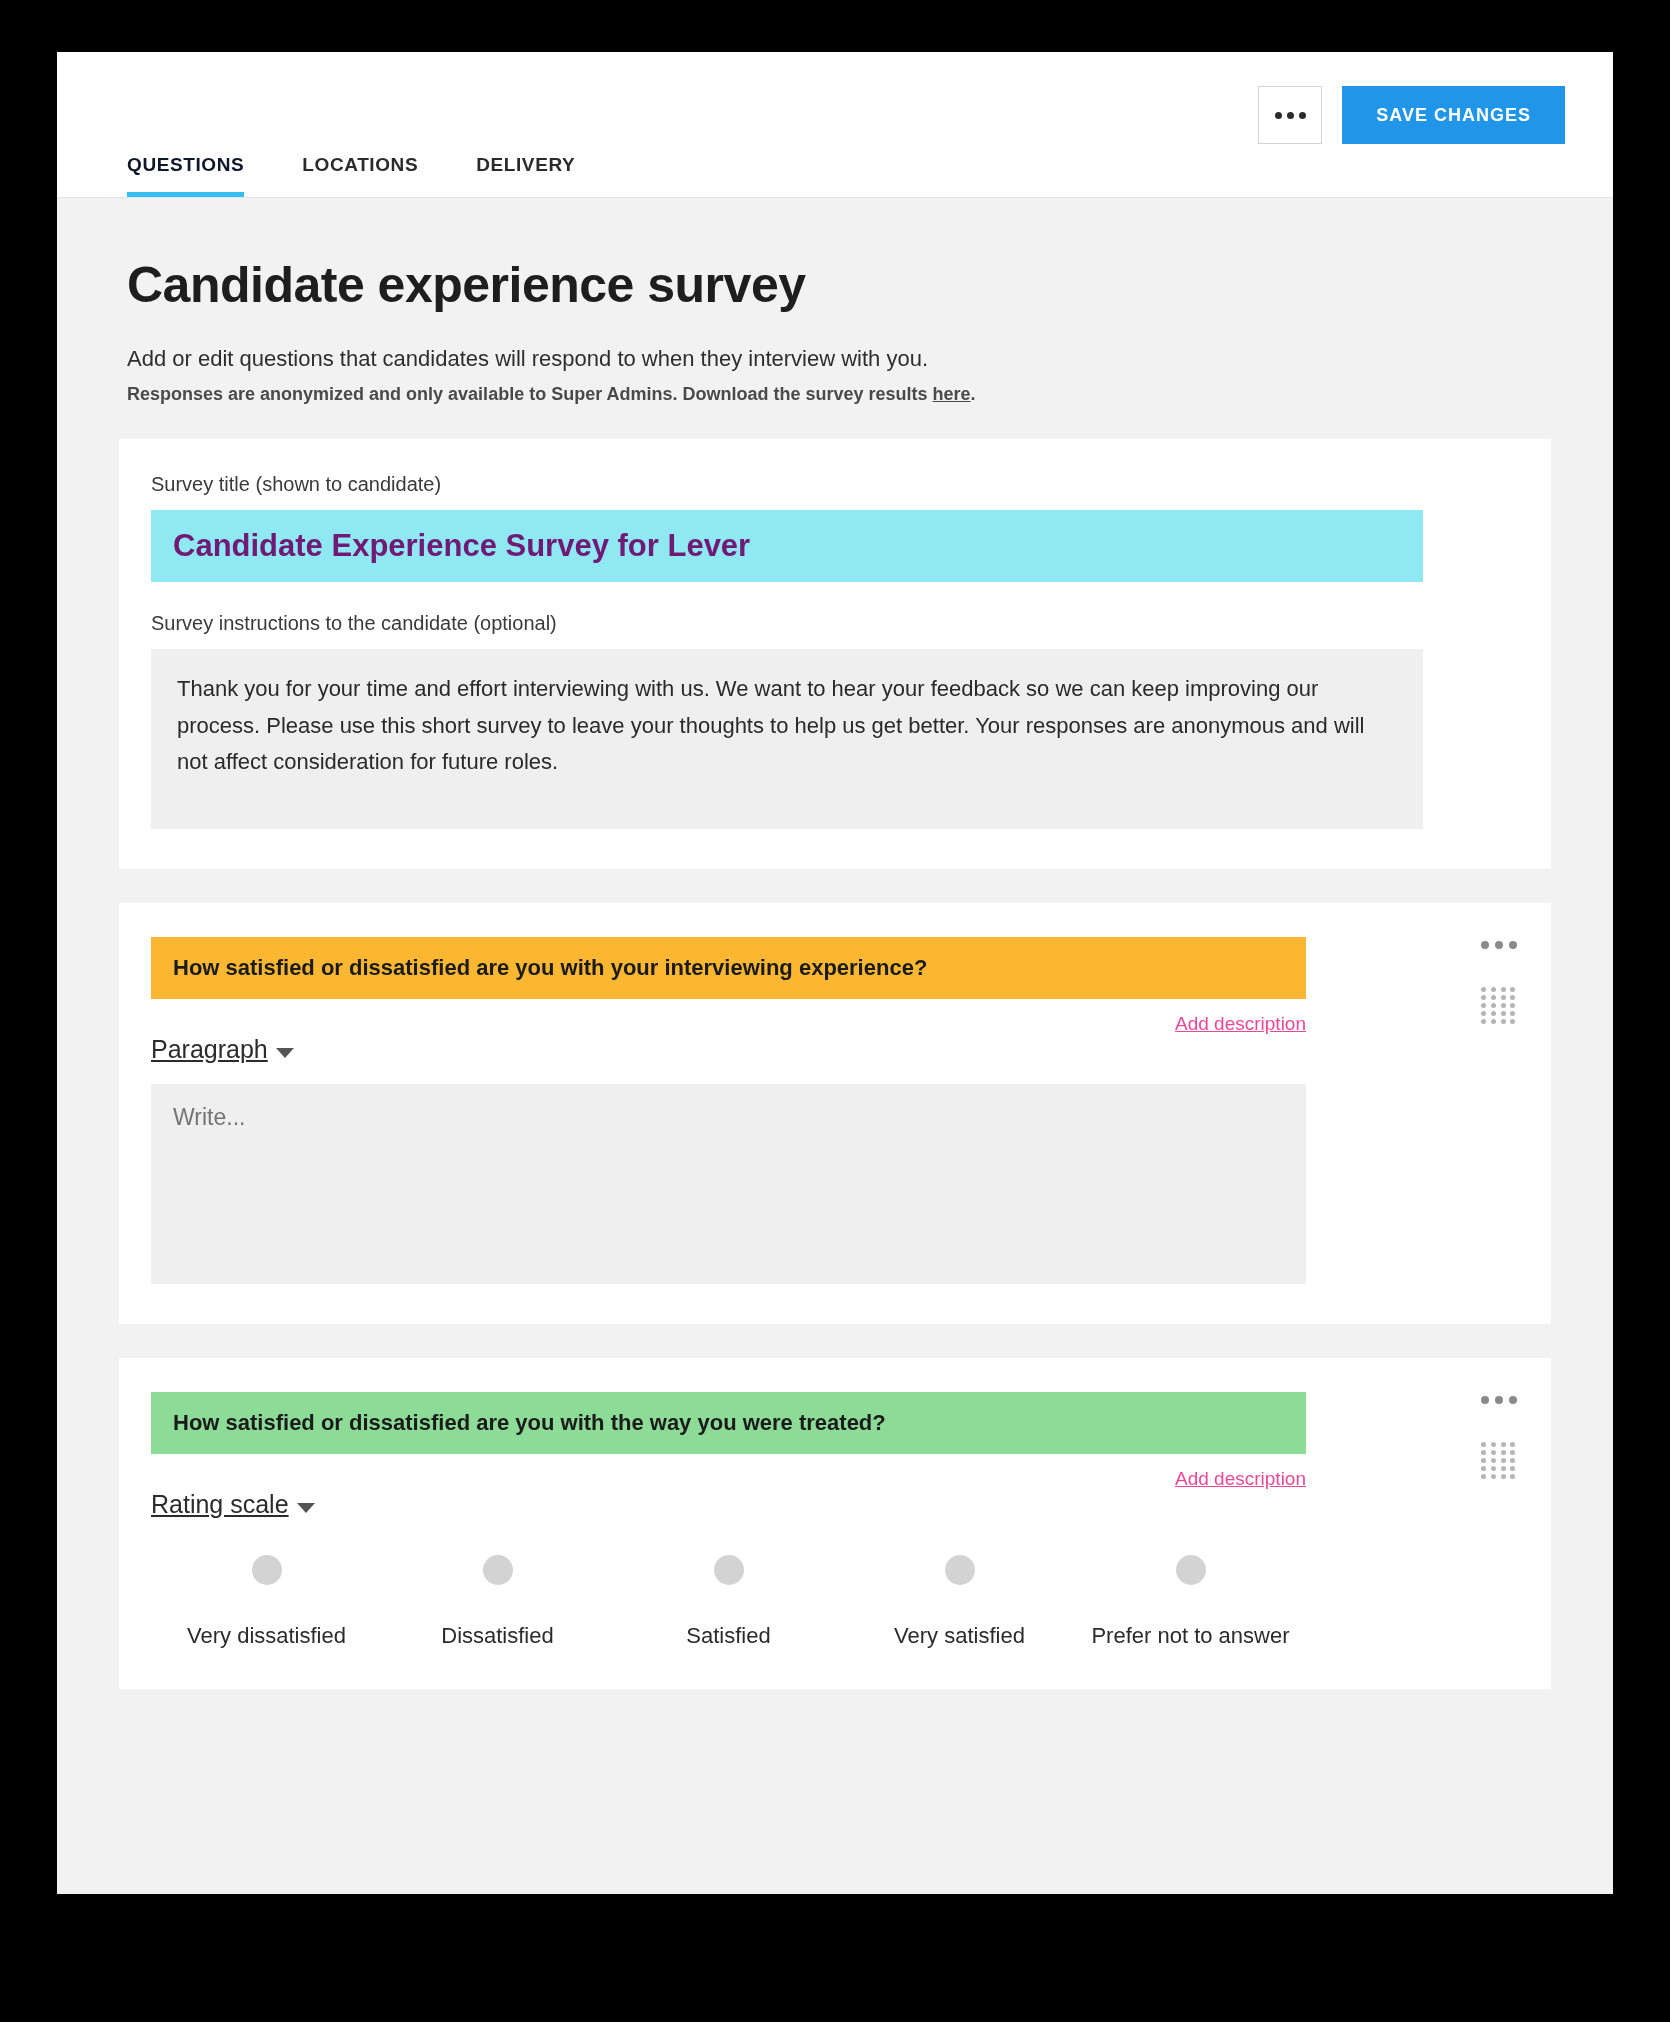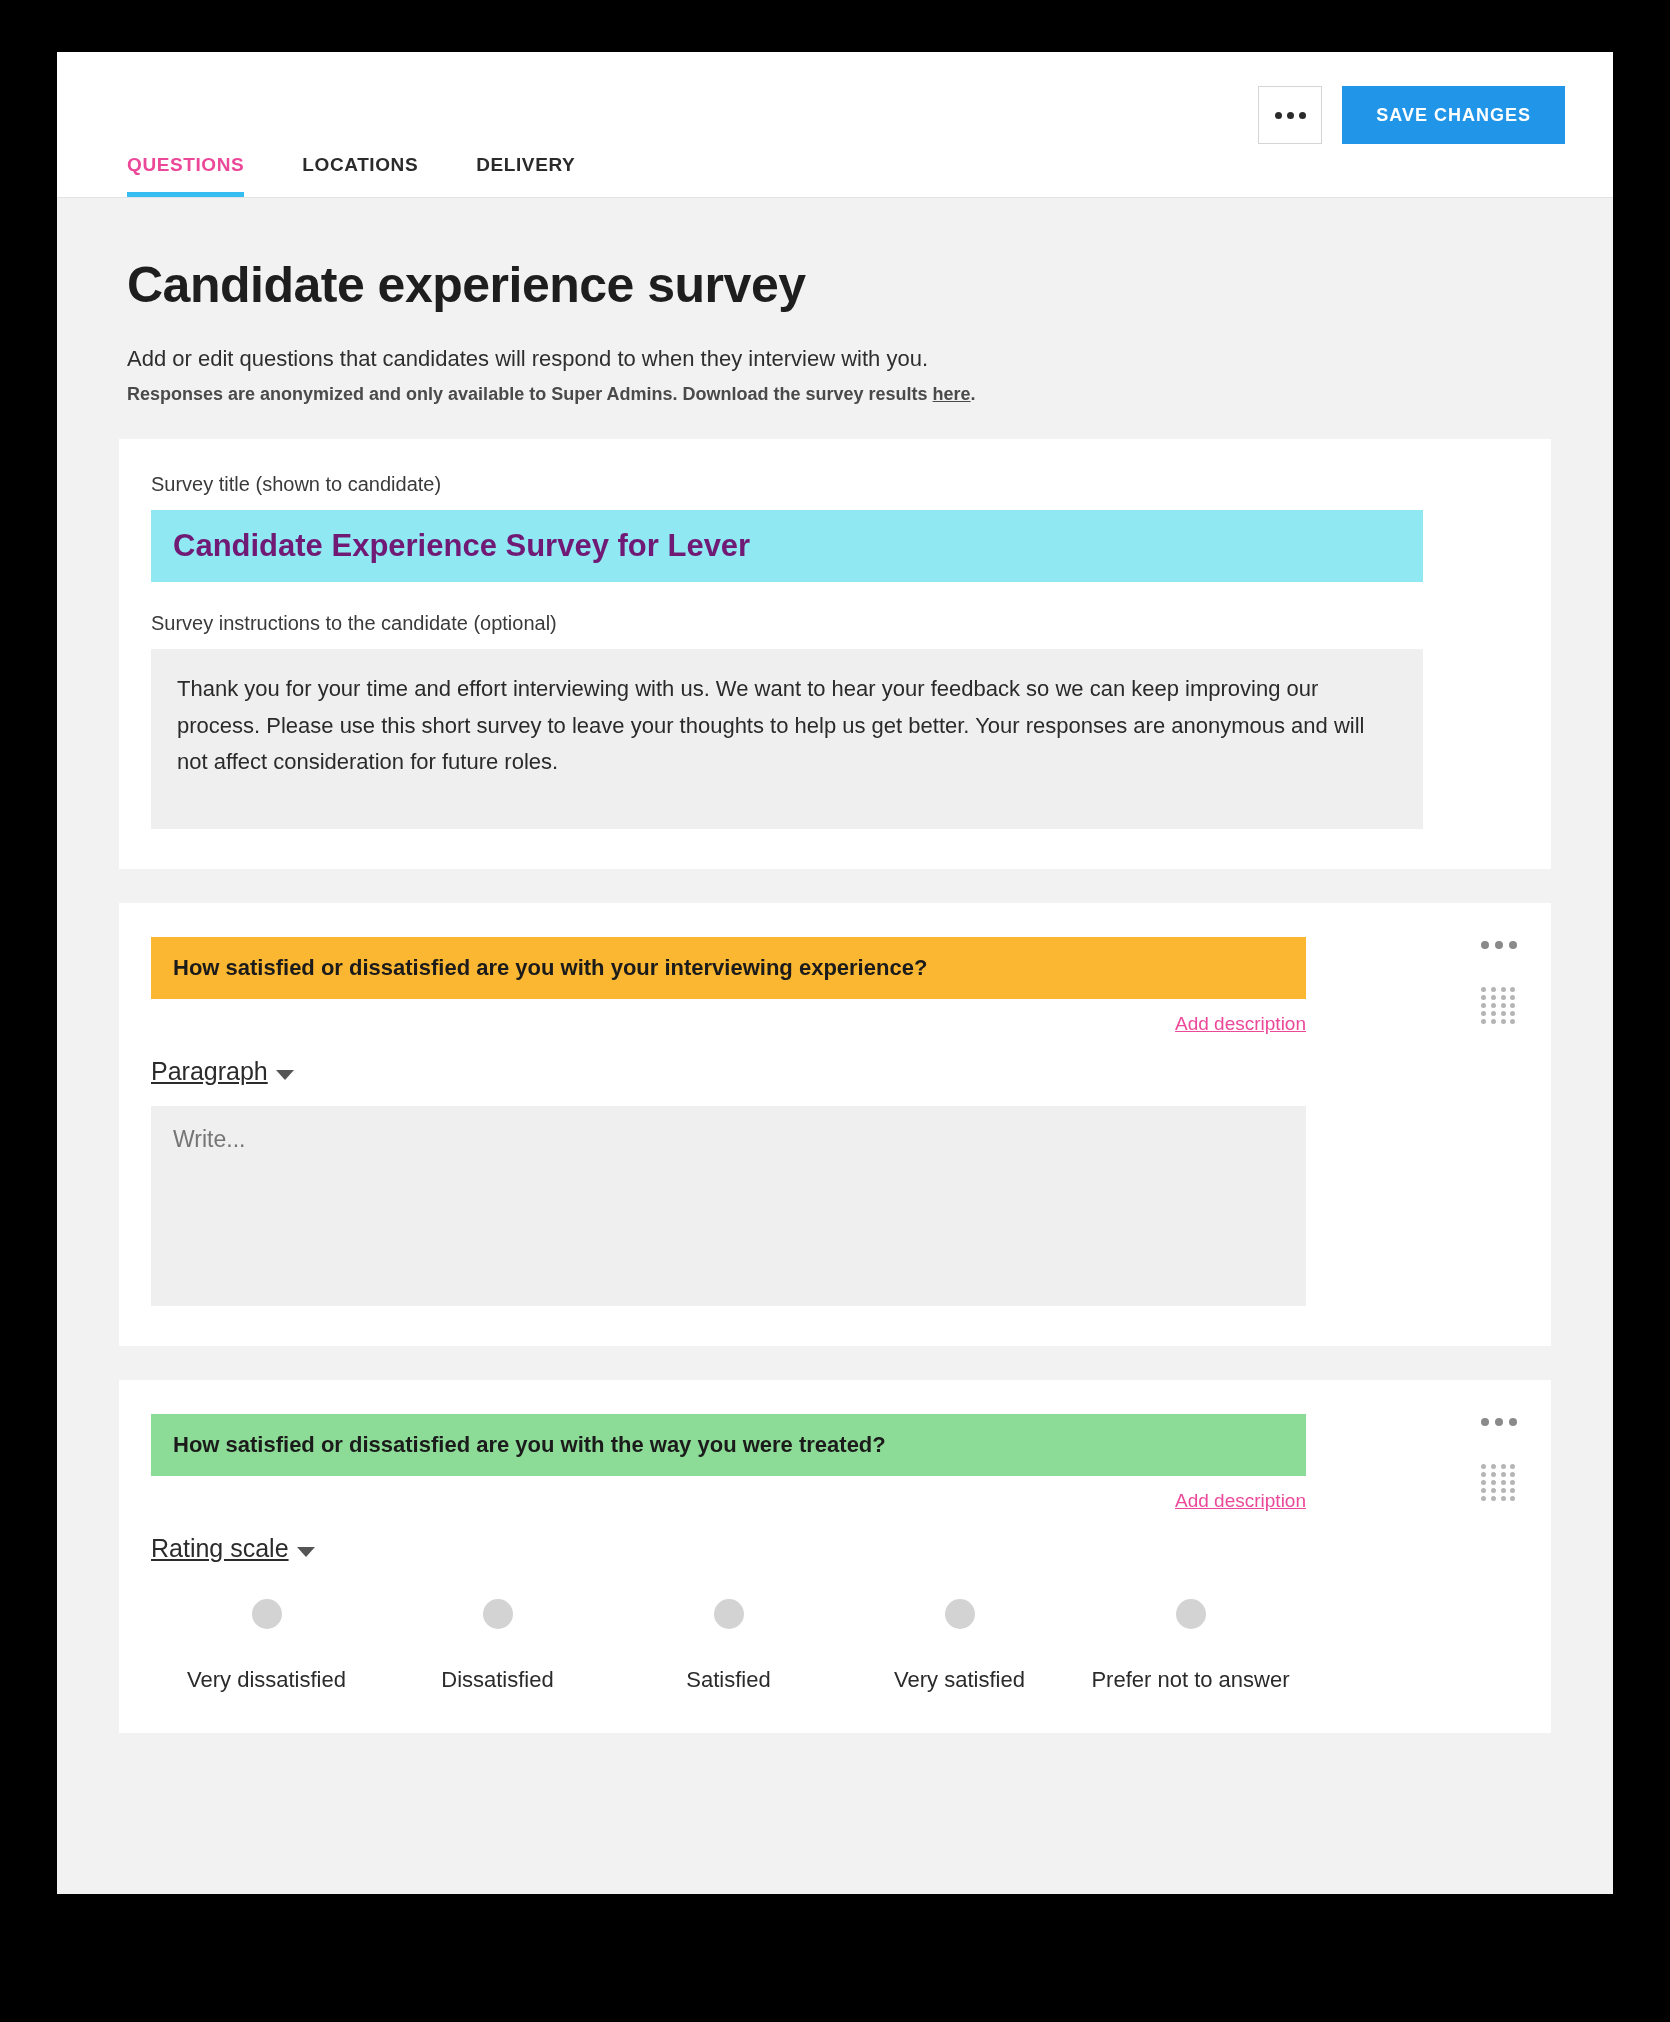--- a/index.html
+++ b/index.html
@@ -41,7 +41,7 @@
     border-bottom: 5px solid transparent;
   }
   .tab.active {
-    color: #ec4899;
+    color: #0f172a;
     border-bottom-color: #36bdf1;
     text-align: right;
   }

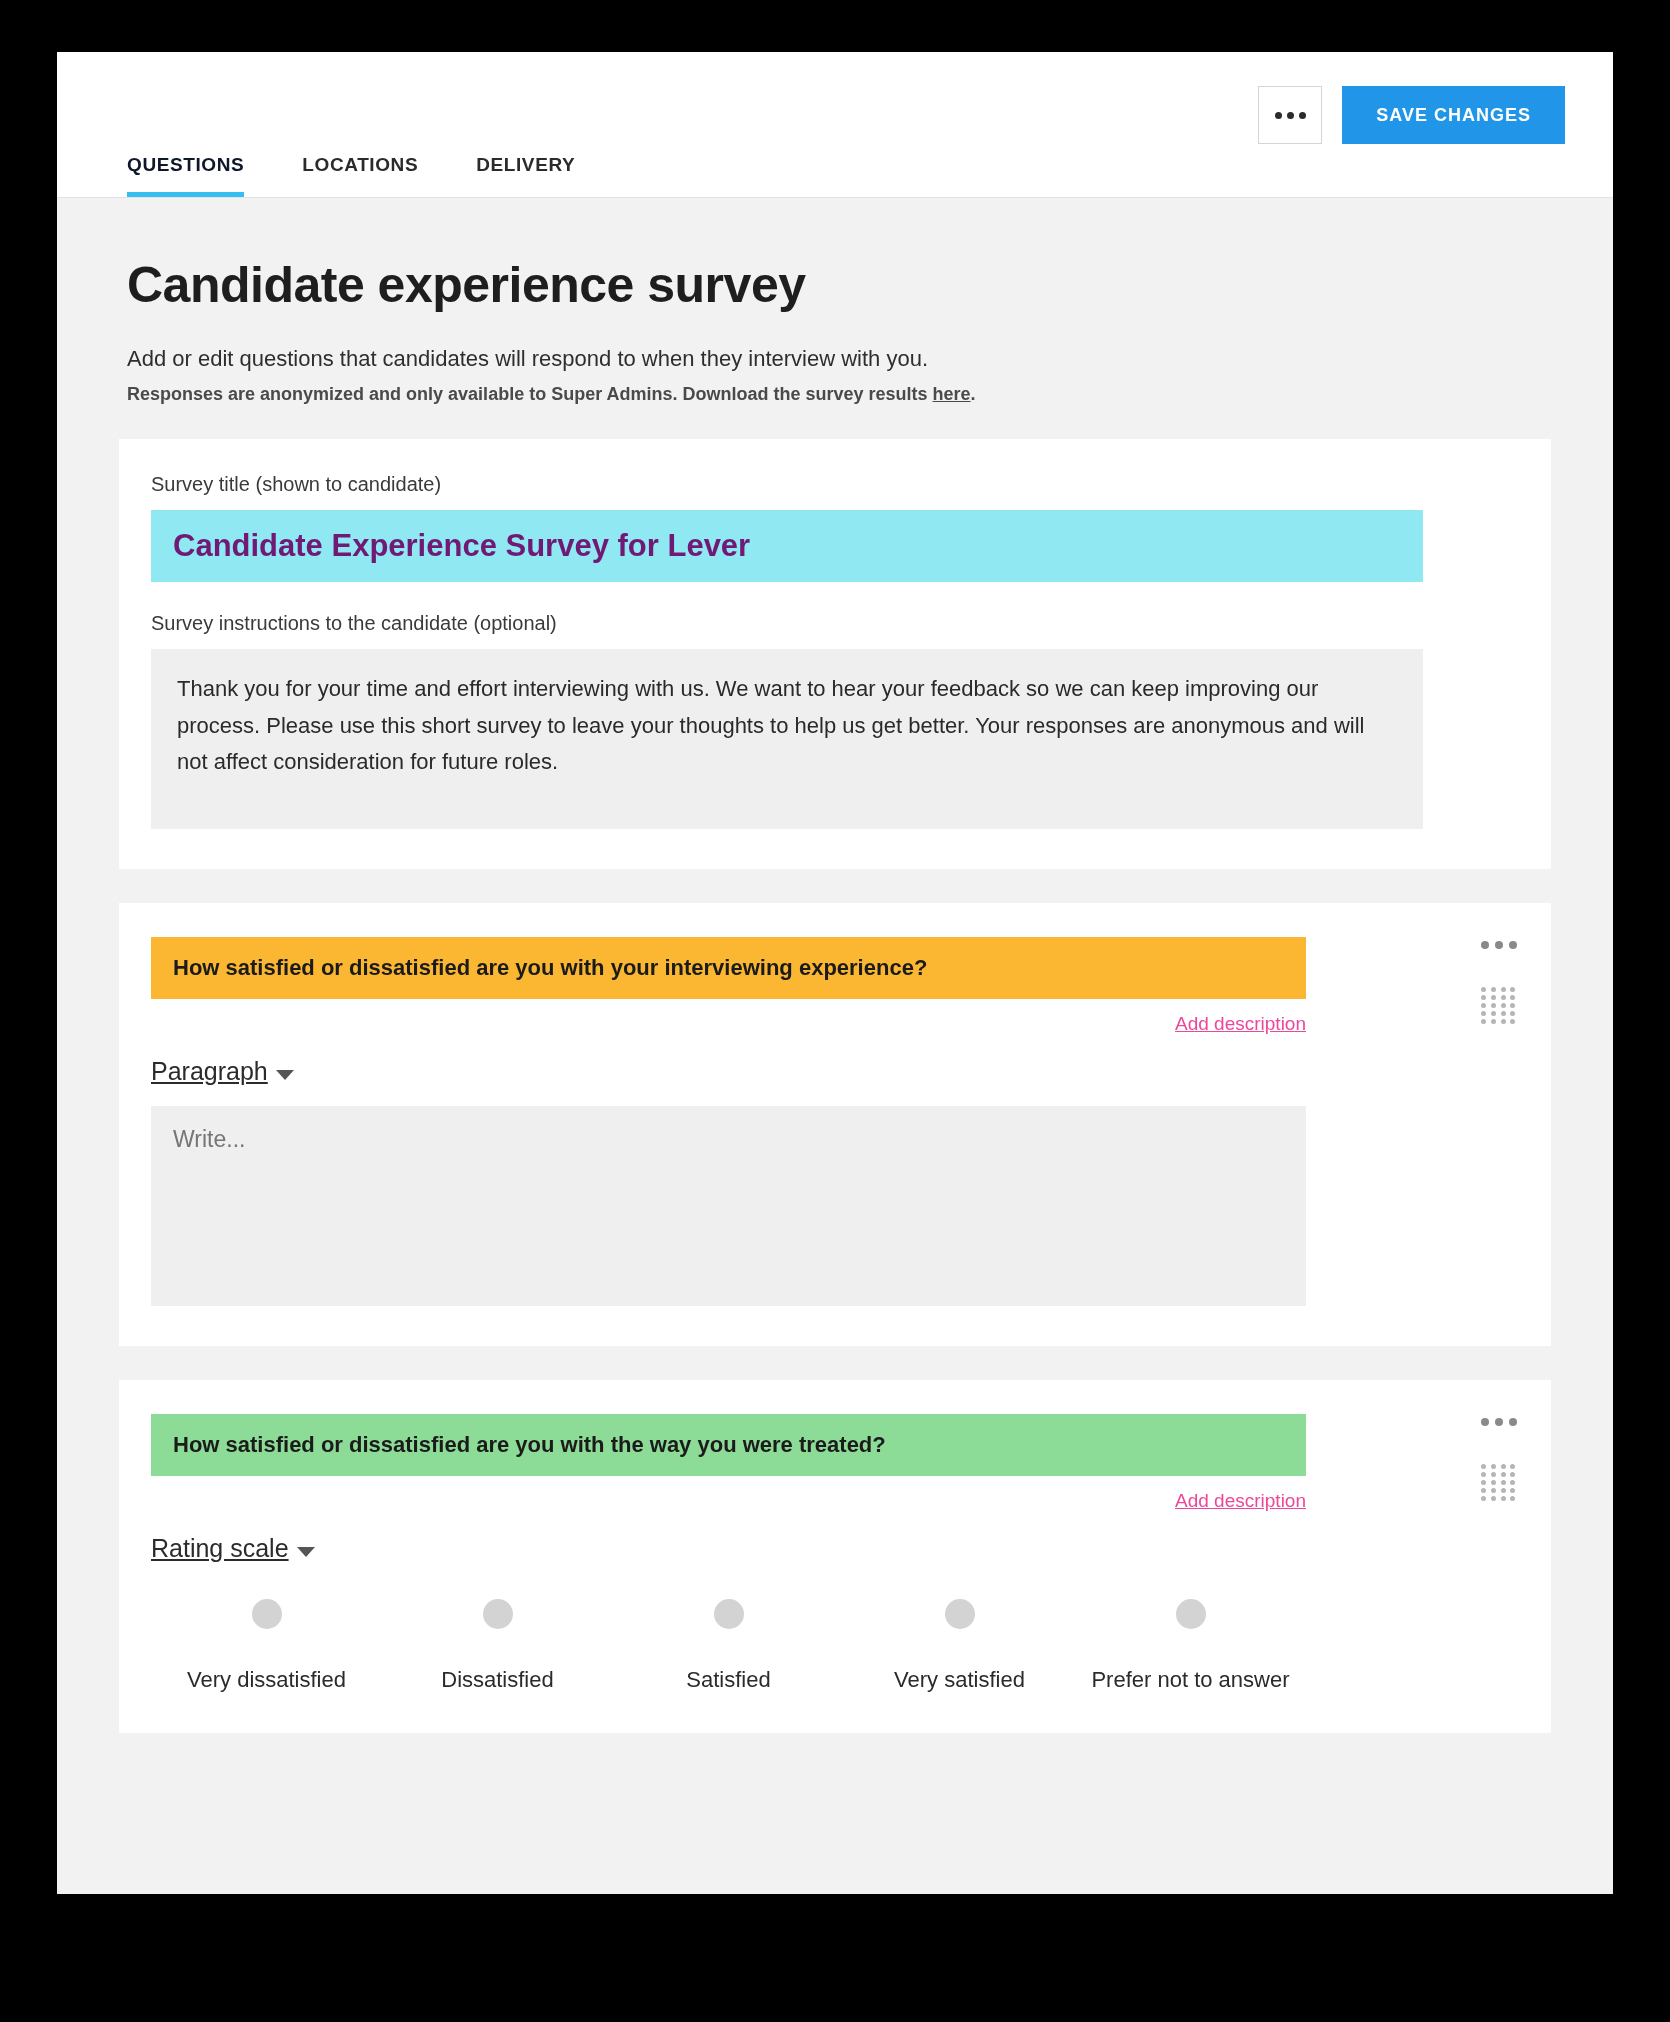--- a/index.html
+++ b/index.html
@@ -155,7 +155,6 @@
     cursor: pointer;
   }
   .type-row {
-    margin-top: 22px;
     display: flex;
     align-items: center;
     gap: 8px;

